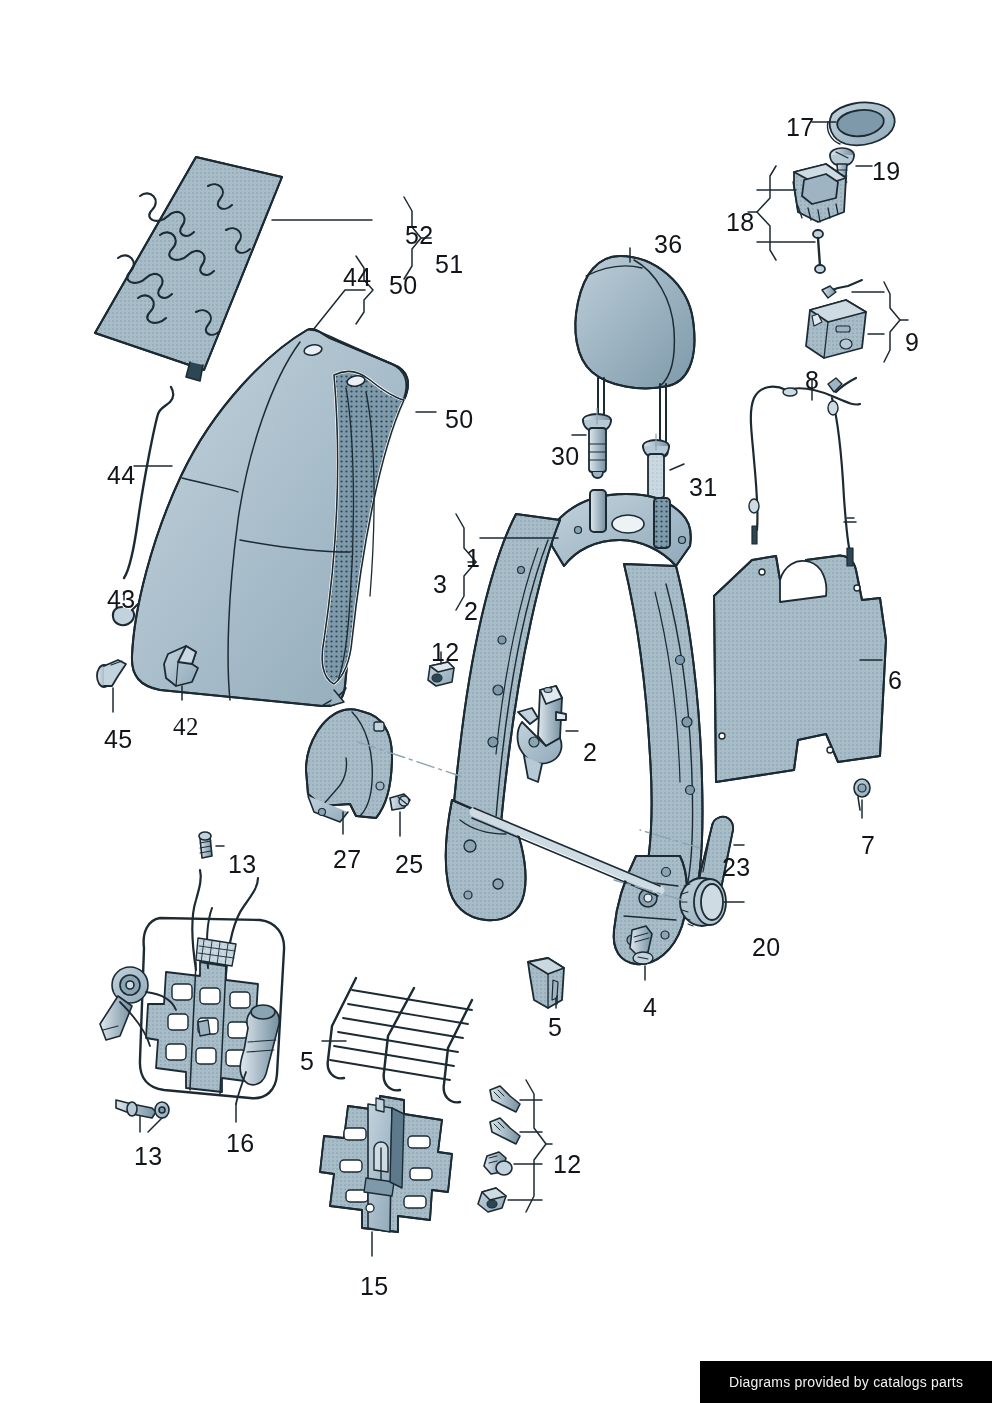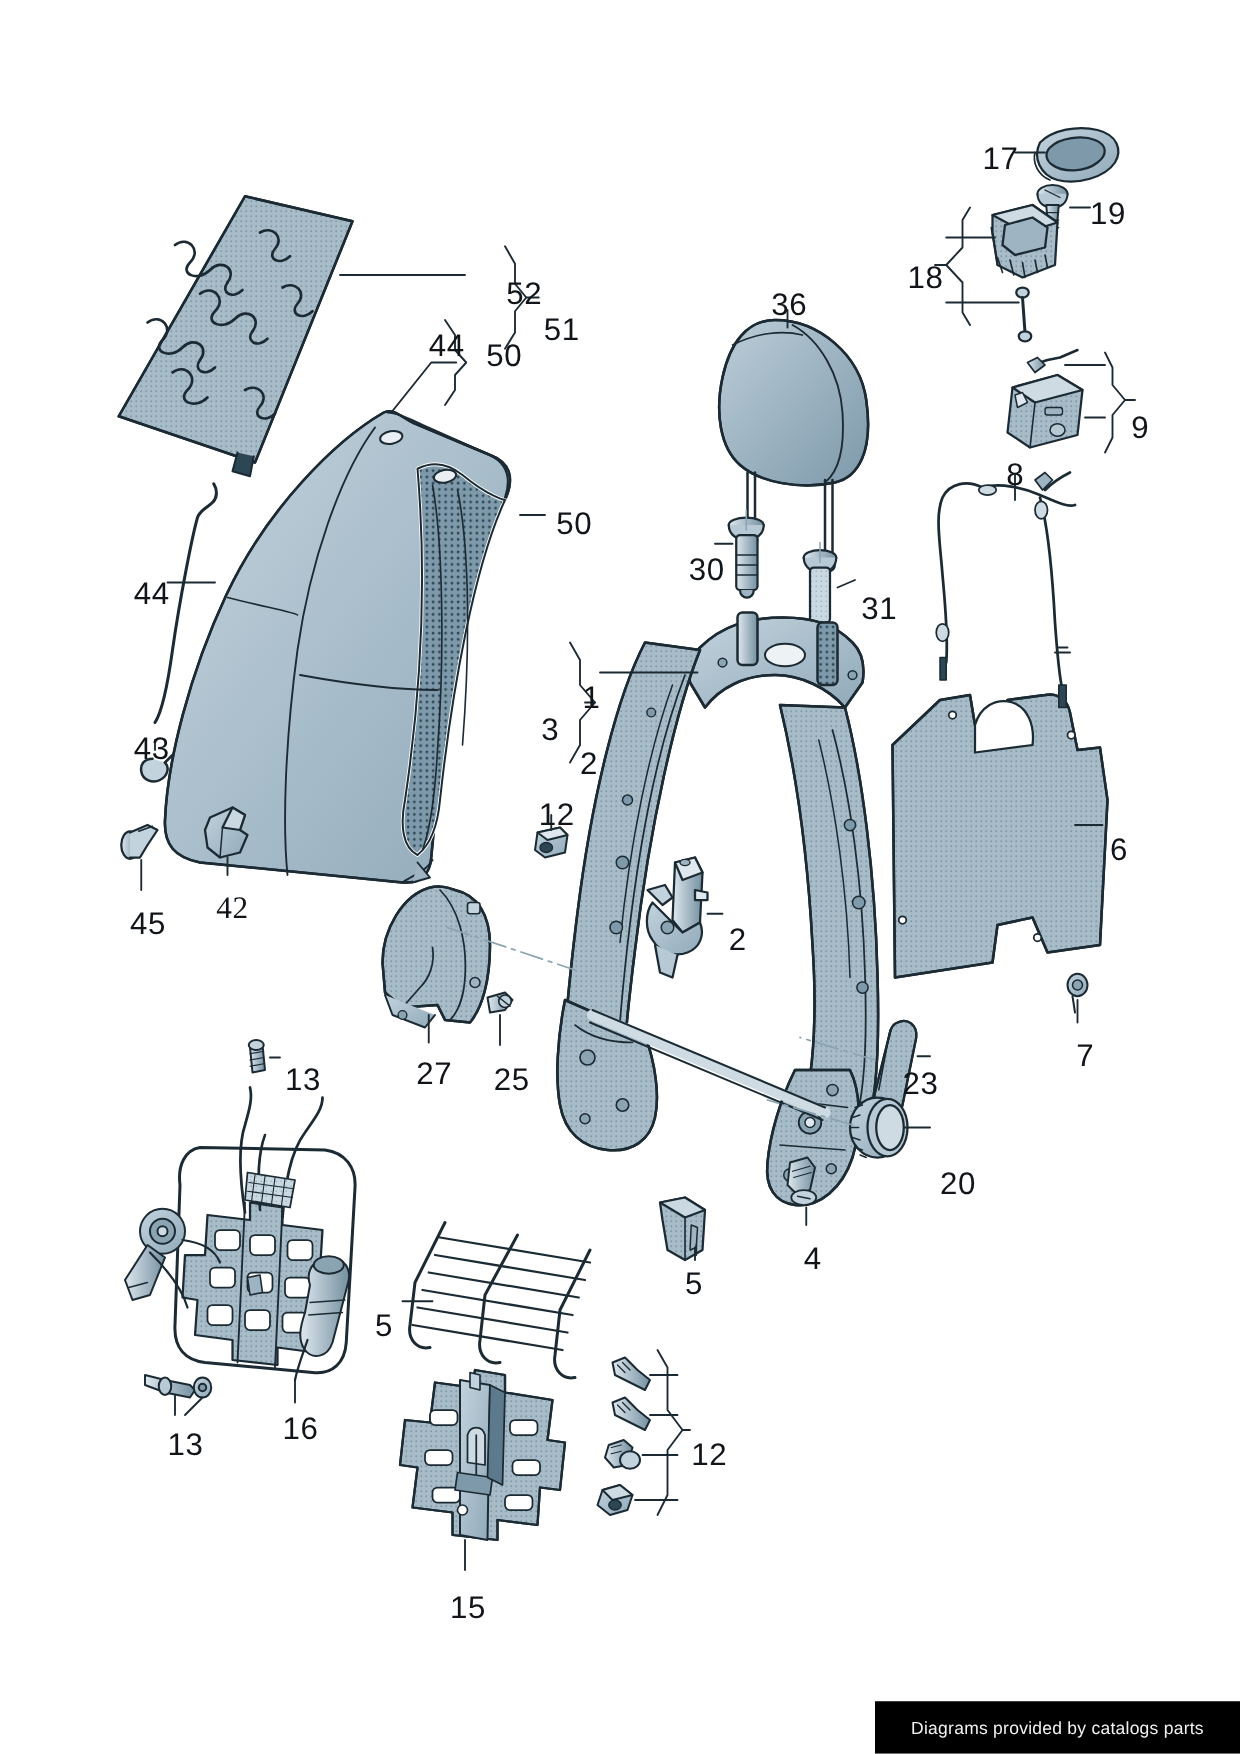--- a/index.html
+++ b/index.html
@@ -658,7 +658,7 @@
   <div class="callout" style="left:435px;top:252px;">51</div>
   <div class="callout" style="left:343px;top:265px;">44</div>
   <div class="callout" style="left:389px;top:273px;">50</div>
-  <div class="callout" style="left:617px;top:232px;">36</div>
+  <div class="callout" style="left:654px;top:232px;">36</div>
   <div class="callout" style="left:905px;top:330px;">9</div>
   <div class="callout" style="left:805px;top:368px;">8</div>
   <div class="callout" style="left:445px;top:407px;">50</div>

